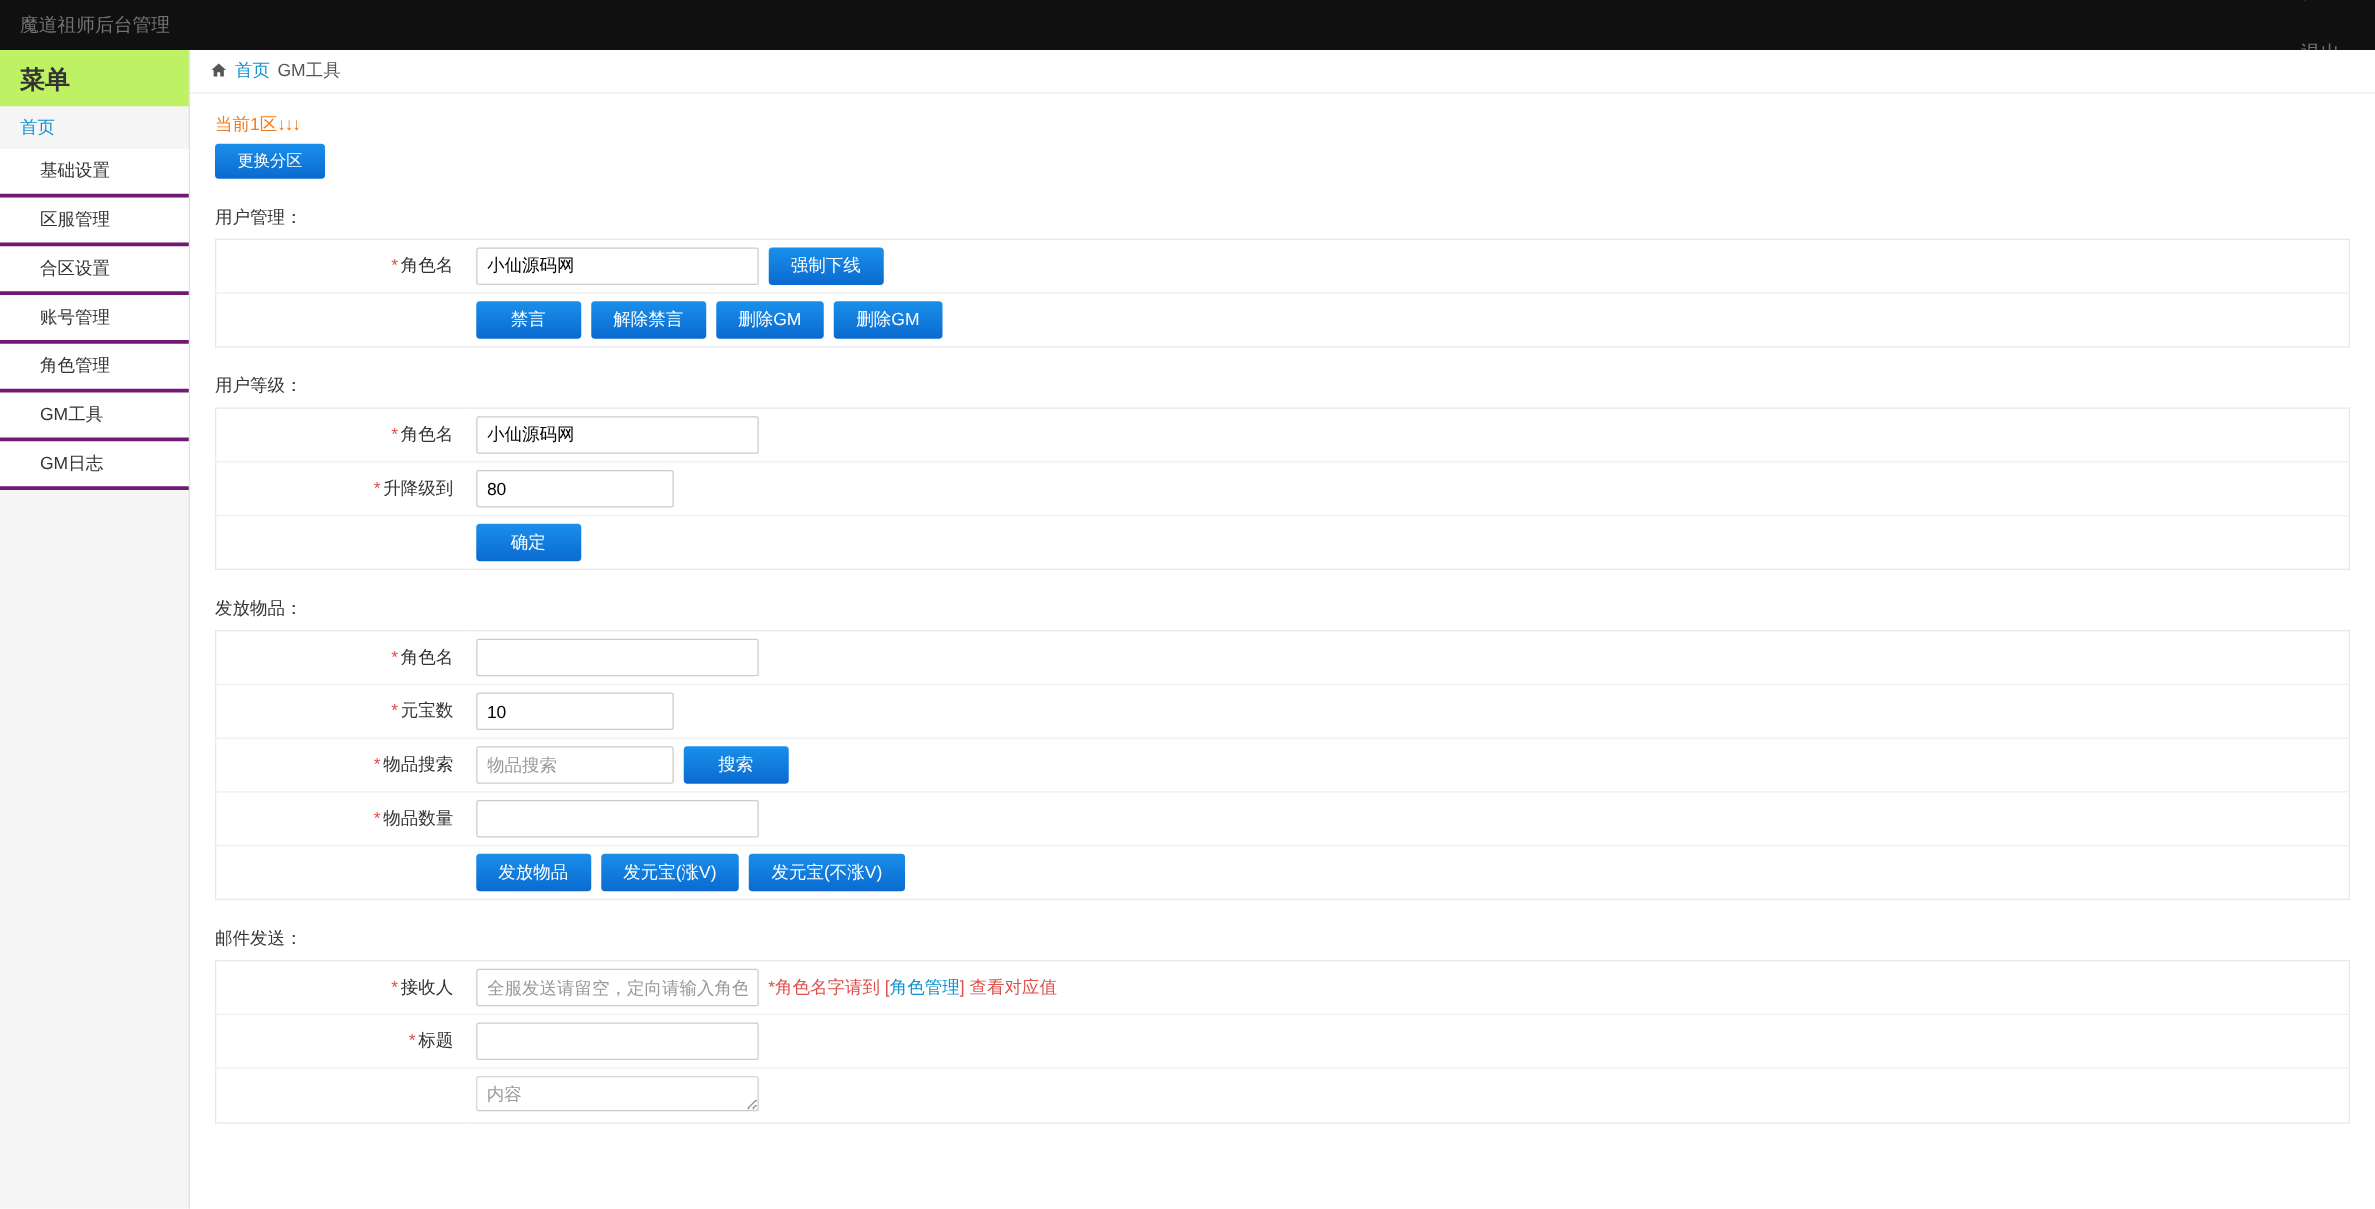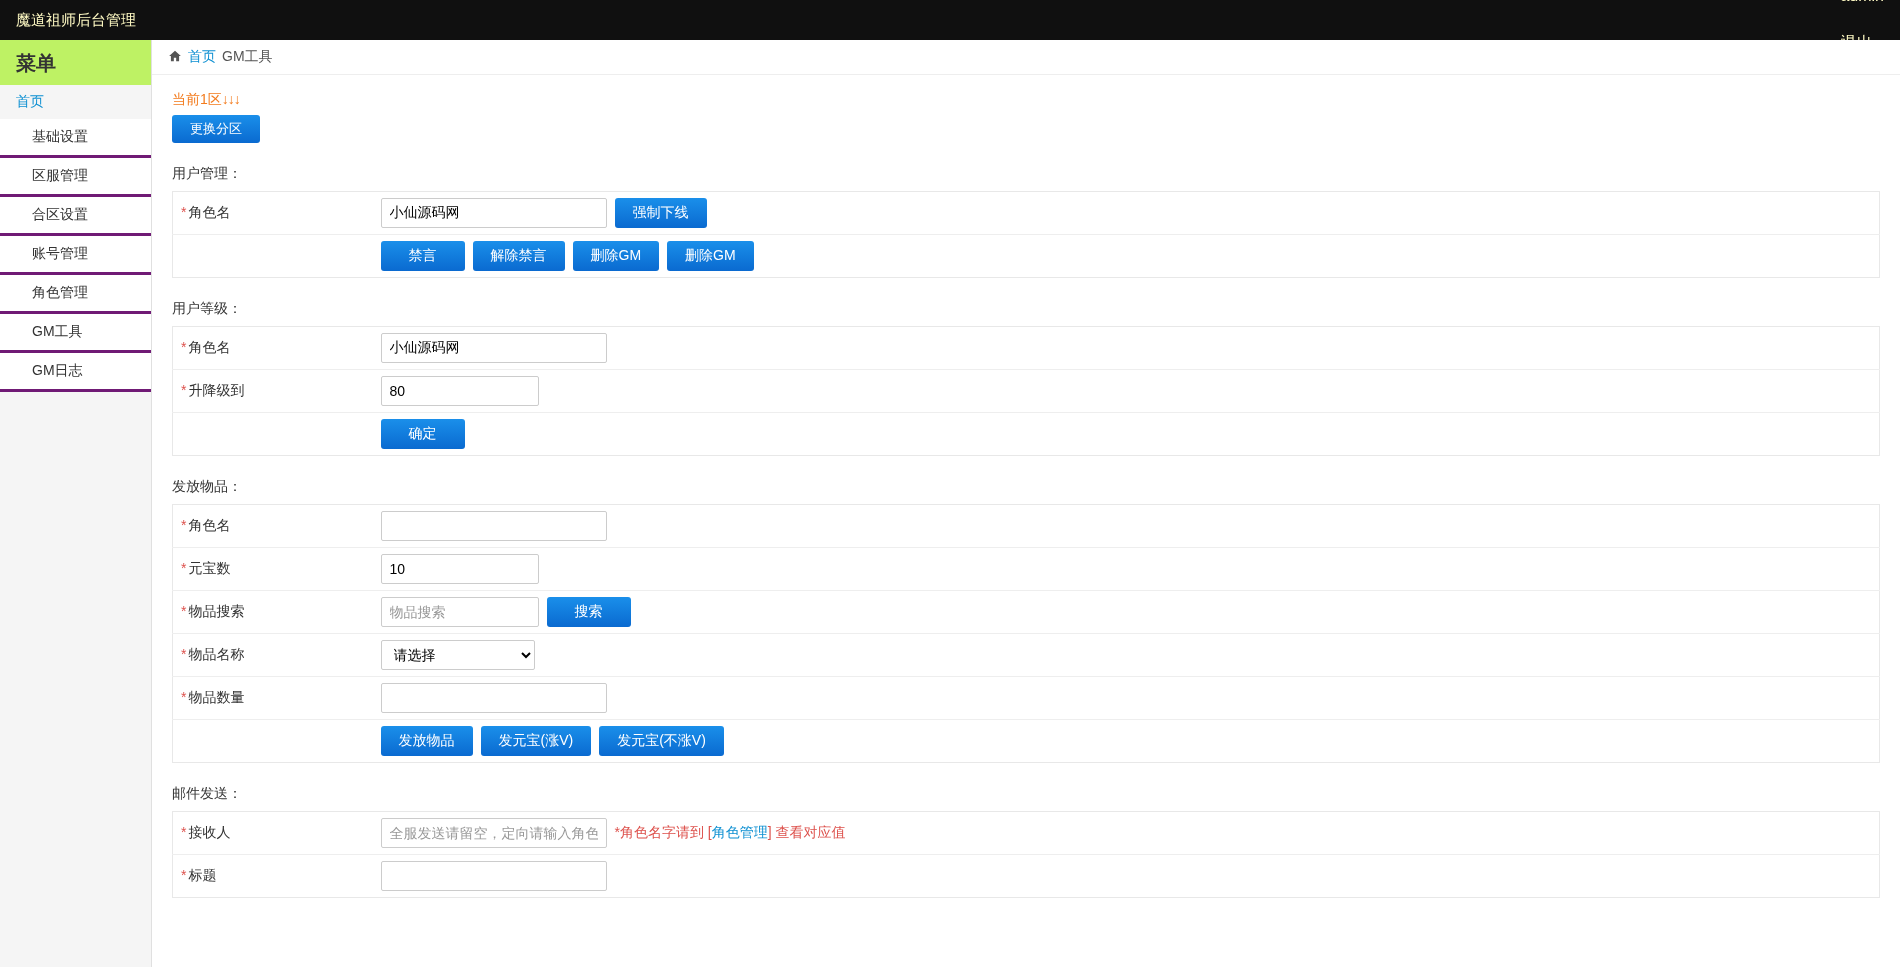--- a/index.html
+++ b/index.html
@@ -5,7 +5,7 @@
 * { box-sizing: border-box; margin: 0; padding: 0; }
 body { font-family: "Microsoft YaHei", Arial, sans-serif; font-size: 14px; color: #333; background: #fff; }
 
-.top-bar { background: #101010; color: #fef9c3; height: 40px; display: flex; align-items: center; justify-content: space-between; padding: 0 16px; }
+.top-bar { background: #101010; color: #737373; height: 40px; display: flex; align-items: center; justify-content: space-between; padding: 0 16px; }
 .top-bar .brand { font-size: 15px; font-weight: 500; }
 .top-bar .user-area { display: flex; gap: 28px; font-size: 16px; flex-direction: column; }
 .top-bar .user-area span { cursor: pointer; }

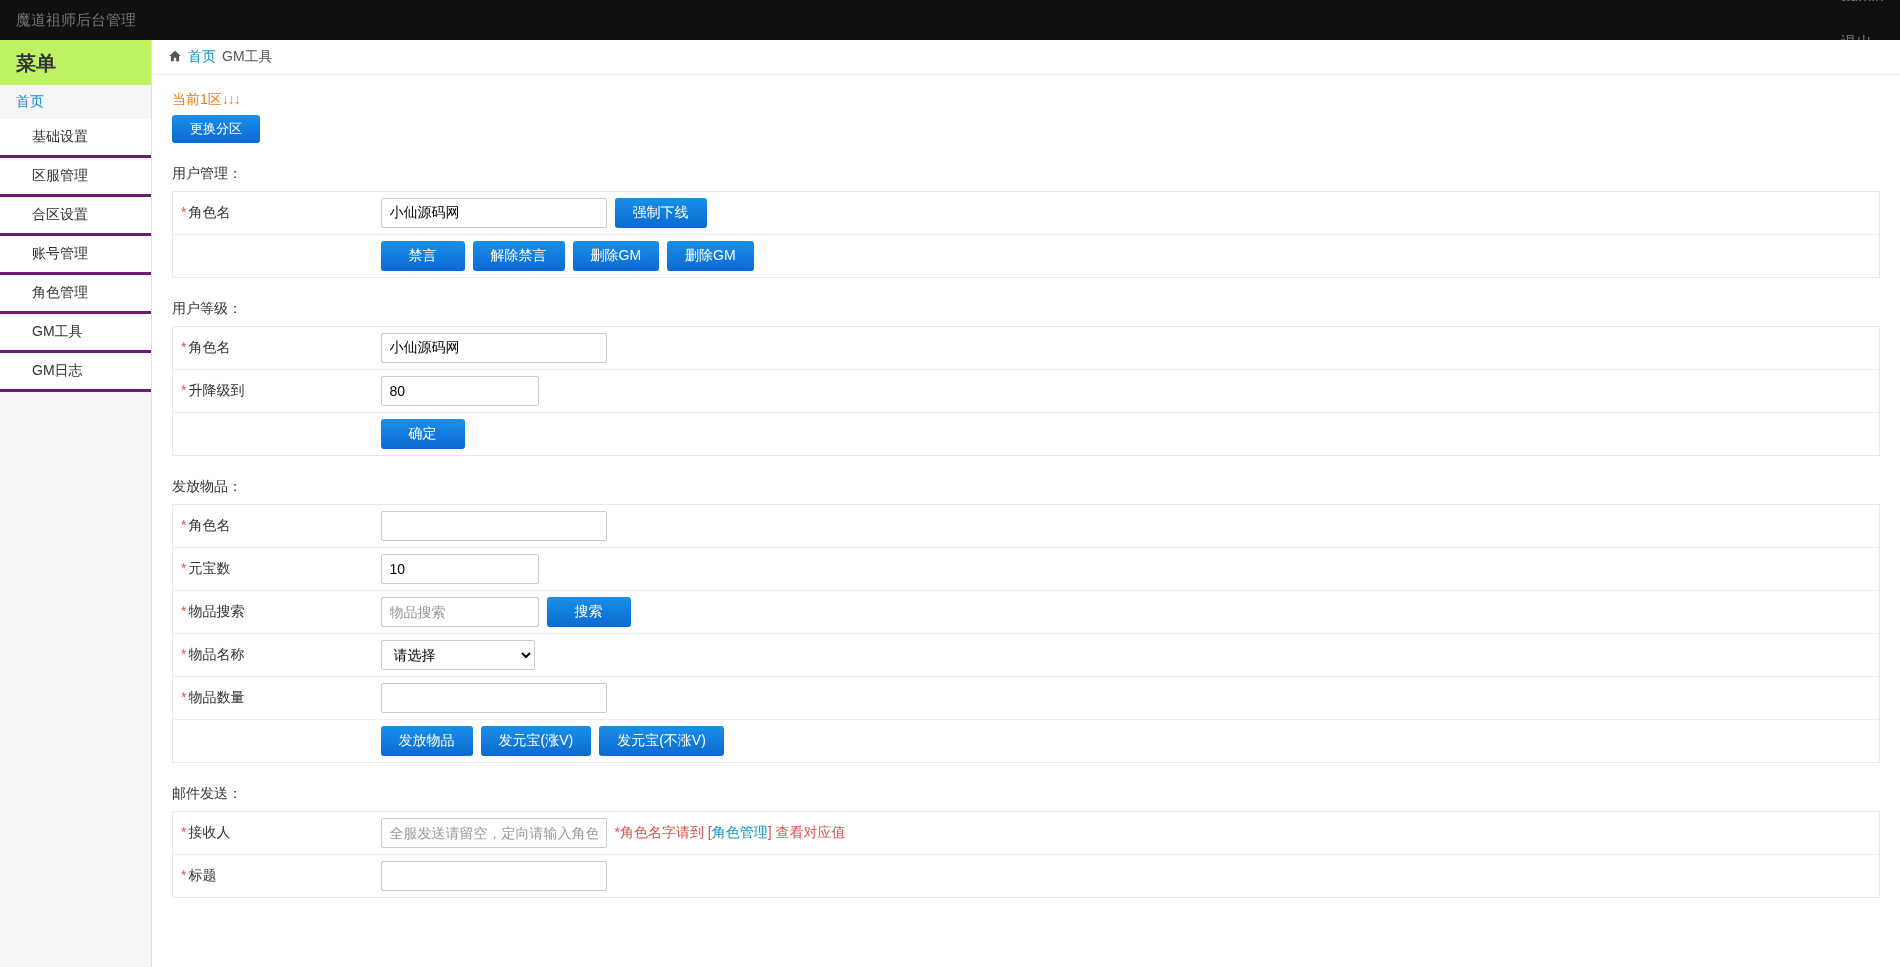--- a/index.html
+++ b/index.html
@@ -33,7 +33,7 @@
 
 .form-table { width: 100%; border-collapse: collapse; border: 1px solid #e8e8e8; }
 .form-table td { border-bottom: 1px solid #eee; padding: 6px 8px; vertical-align: middle; }
-.form-table td.label-cell { width: 200px; text-align: left; padding-right: 10px; color: #333; font-size: 14px; }
+.form-table td.label-cell { width: 200px; text-align: right; padding-right: 10px; color: #333; font-size: 14px; }
 .form-table td.label-cell .req { color: #dd514c; margin-right: 2px; }
 .form-table td.field-cell { }
 .form-table td.field-cell .inline-row { display: flex; align-items: center; gap: 8px; flex-wrap: wrap; }

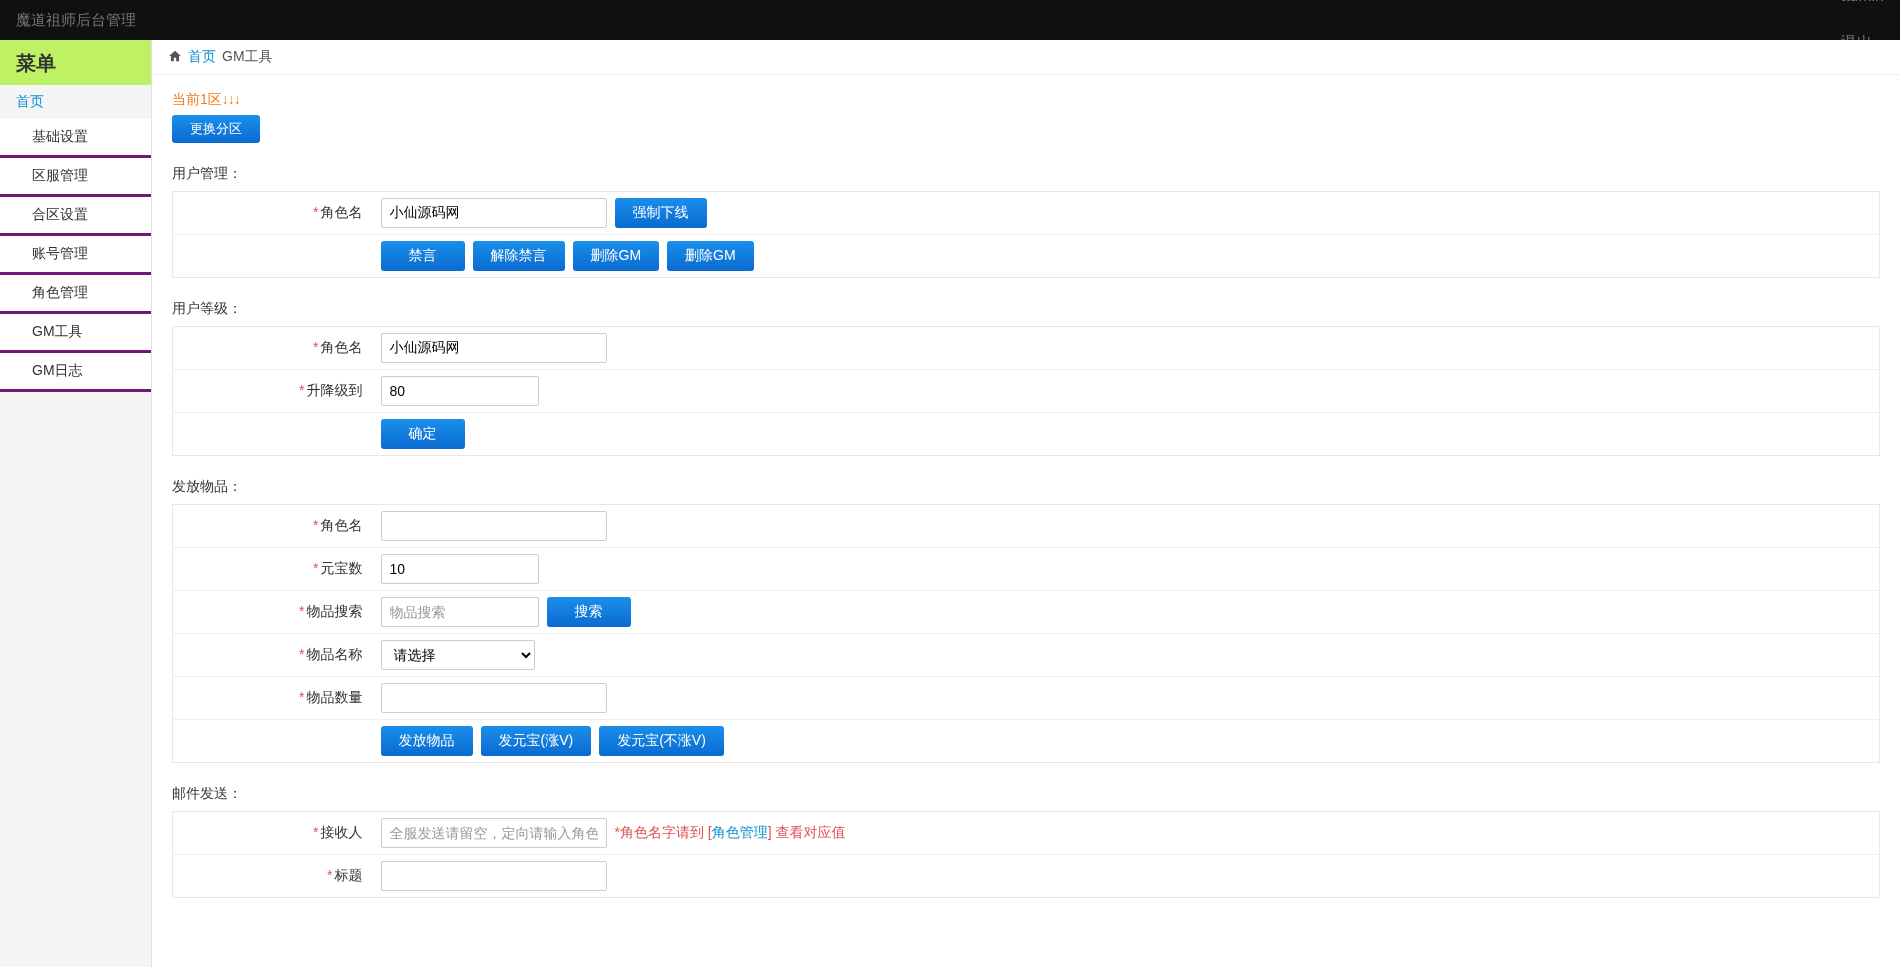--- a/index.html
+++ b/index.html
@@ -164,14 +164,6 @@
           </td>
         </tr>
         <tr>
-          <td class="label-cell"><span class="req">*</span><span>物品名称</span></td>
-          <td class="field-cell">
-            <select>
-              <option>请选择</option>
-            </select>
-          </td>
-        </tr>
-        <tr>
           <td class="label-cell"><span class="req">*</span><span>物品数量</span></td>
           <td class="field-cell"><input type="text" value="" style=""></td>
         </tr>

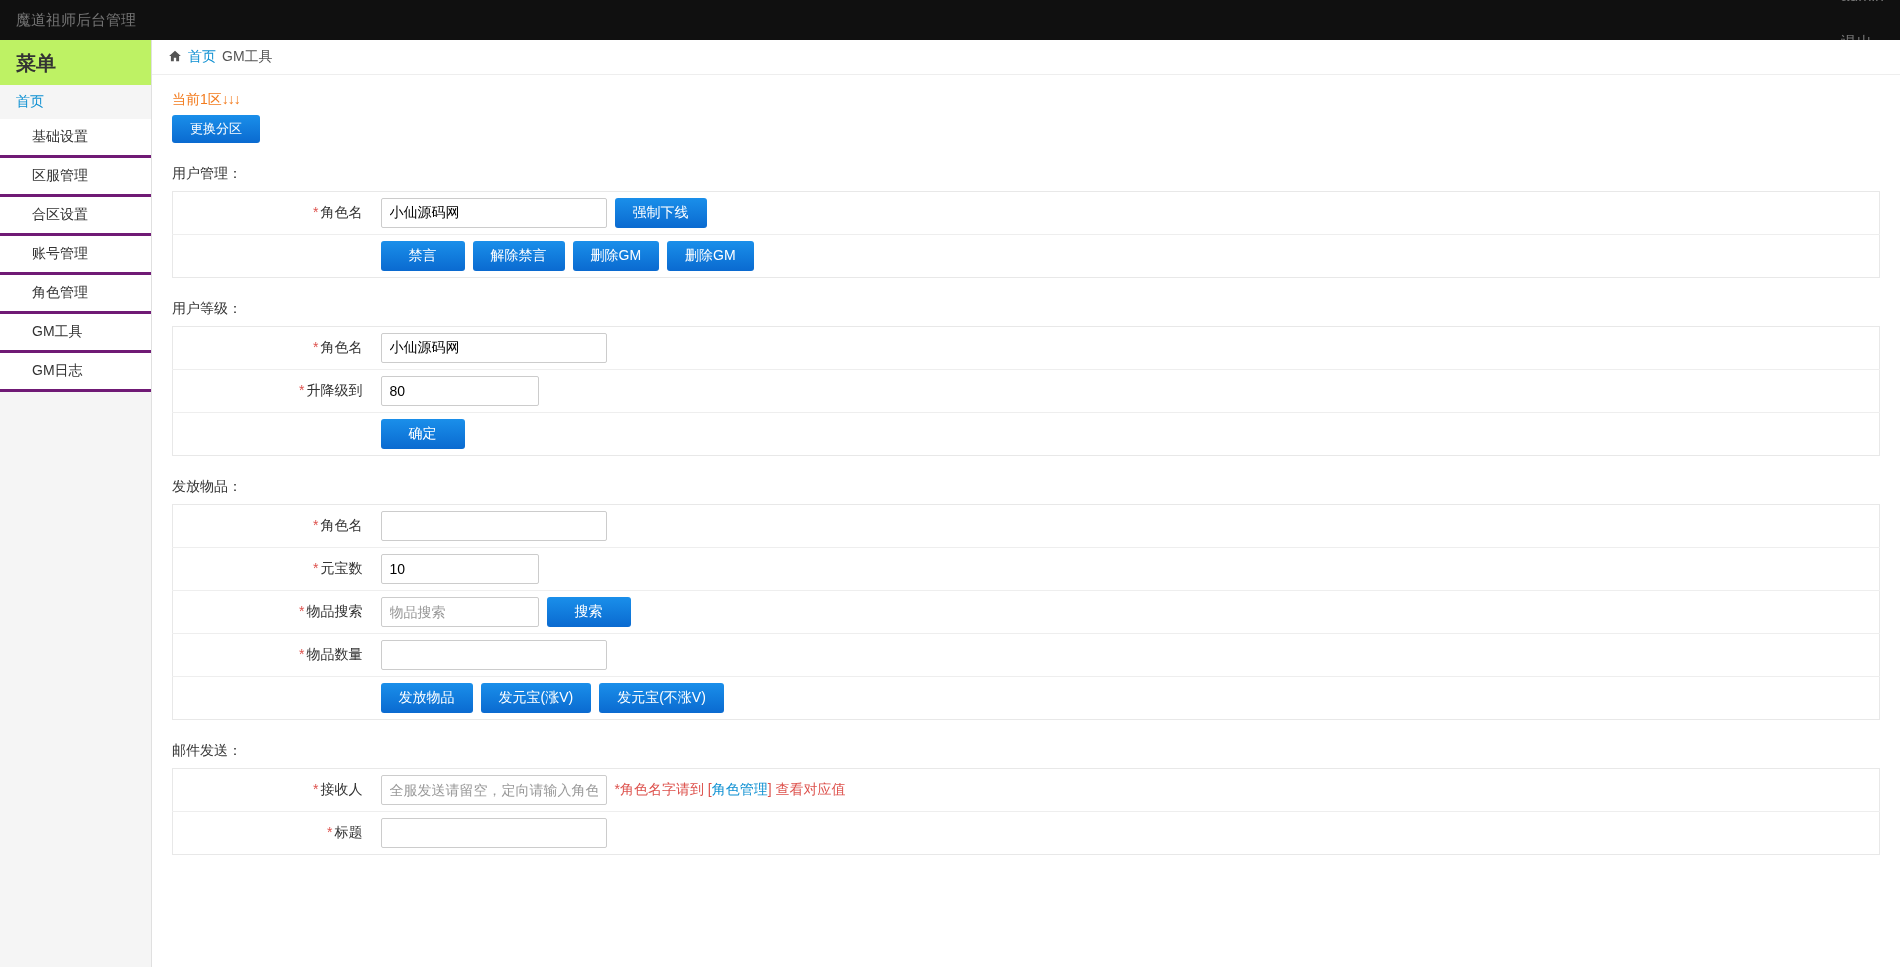--- a/index.html
+++ b/index.html
@@ -199,6 +199,10 @@
           <td class="label-cell"><span class="req">*</span><span>标题</span></td>
           <td class="field-cell"><input type="text" value="" style=""></td>
         </tr>
+        <tr>
+          <td class="label-cell"></td>
+          <td class="field-cell"><textarea placeholder="内容" style=""></textarea></td>
+        </tr>
       </tbody>
         </table>
 

